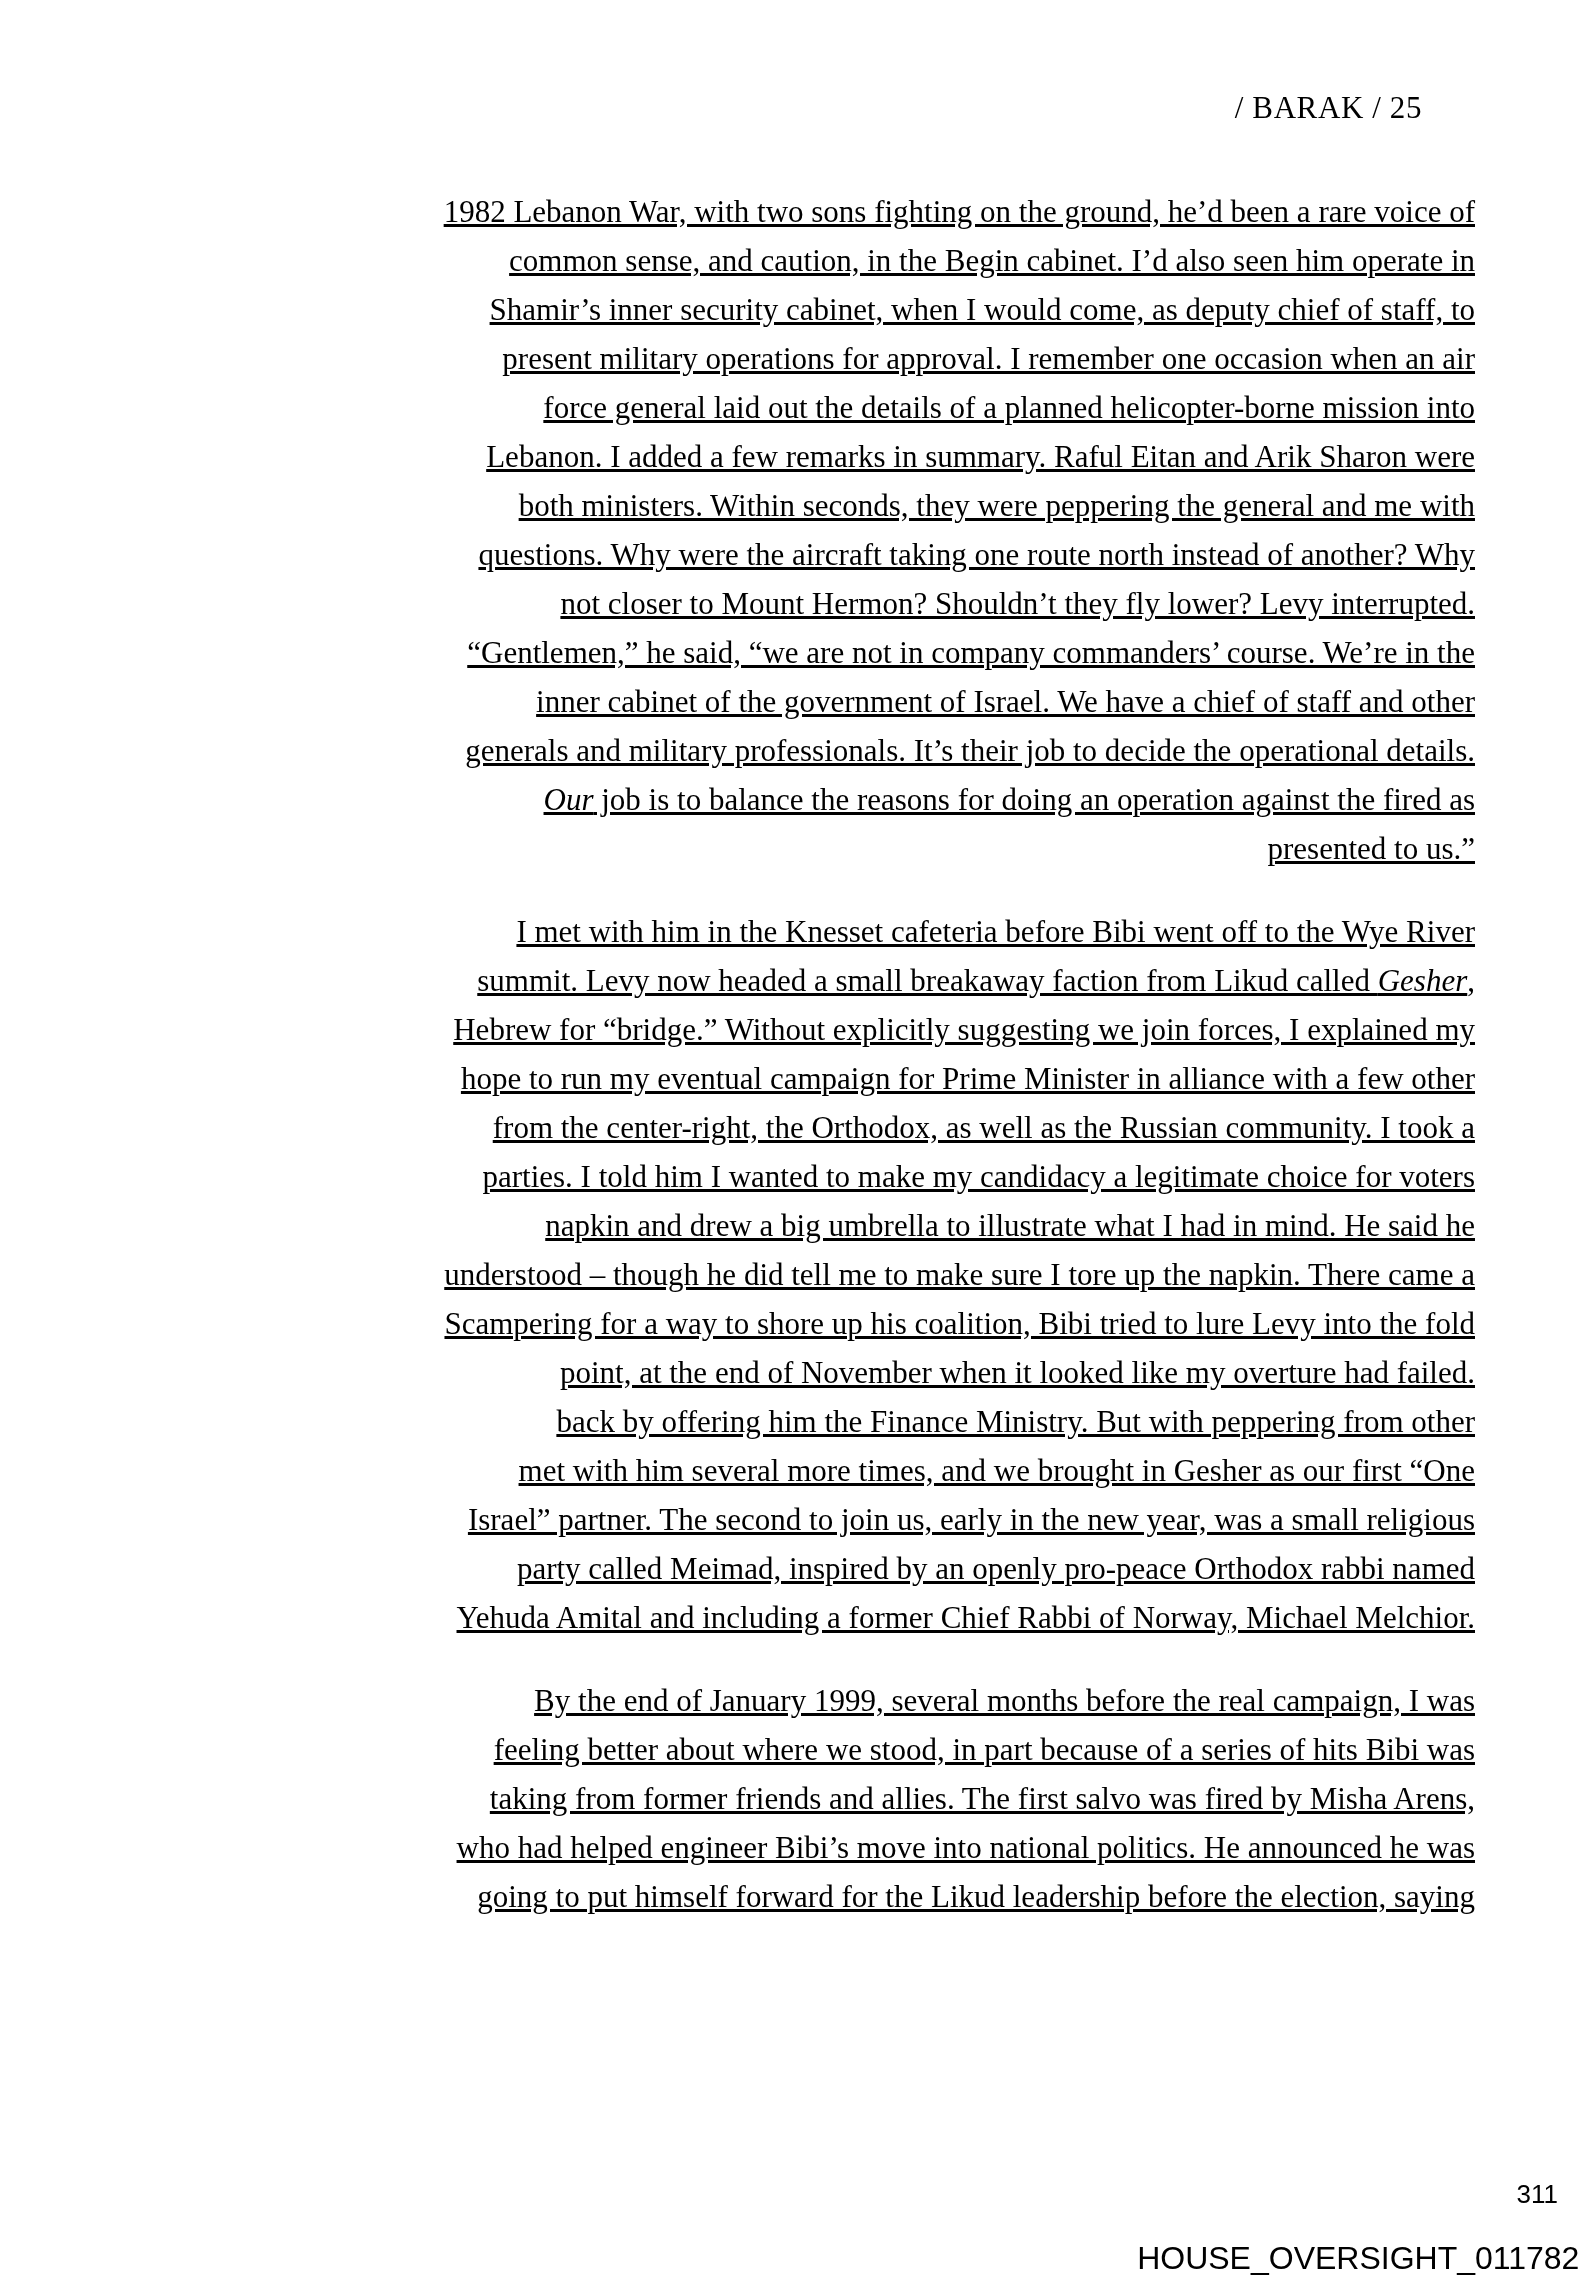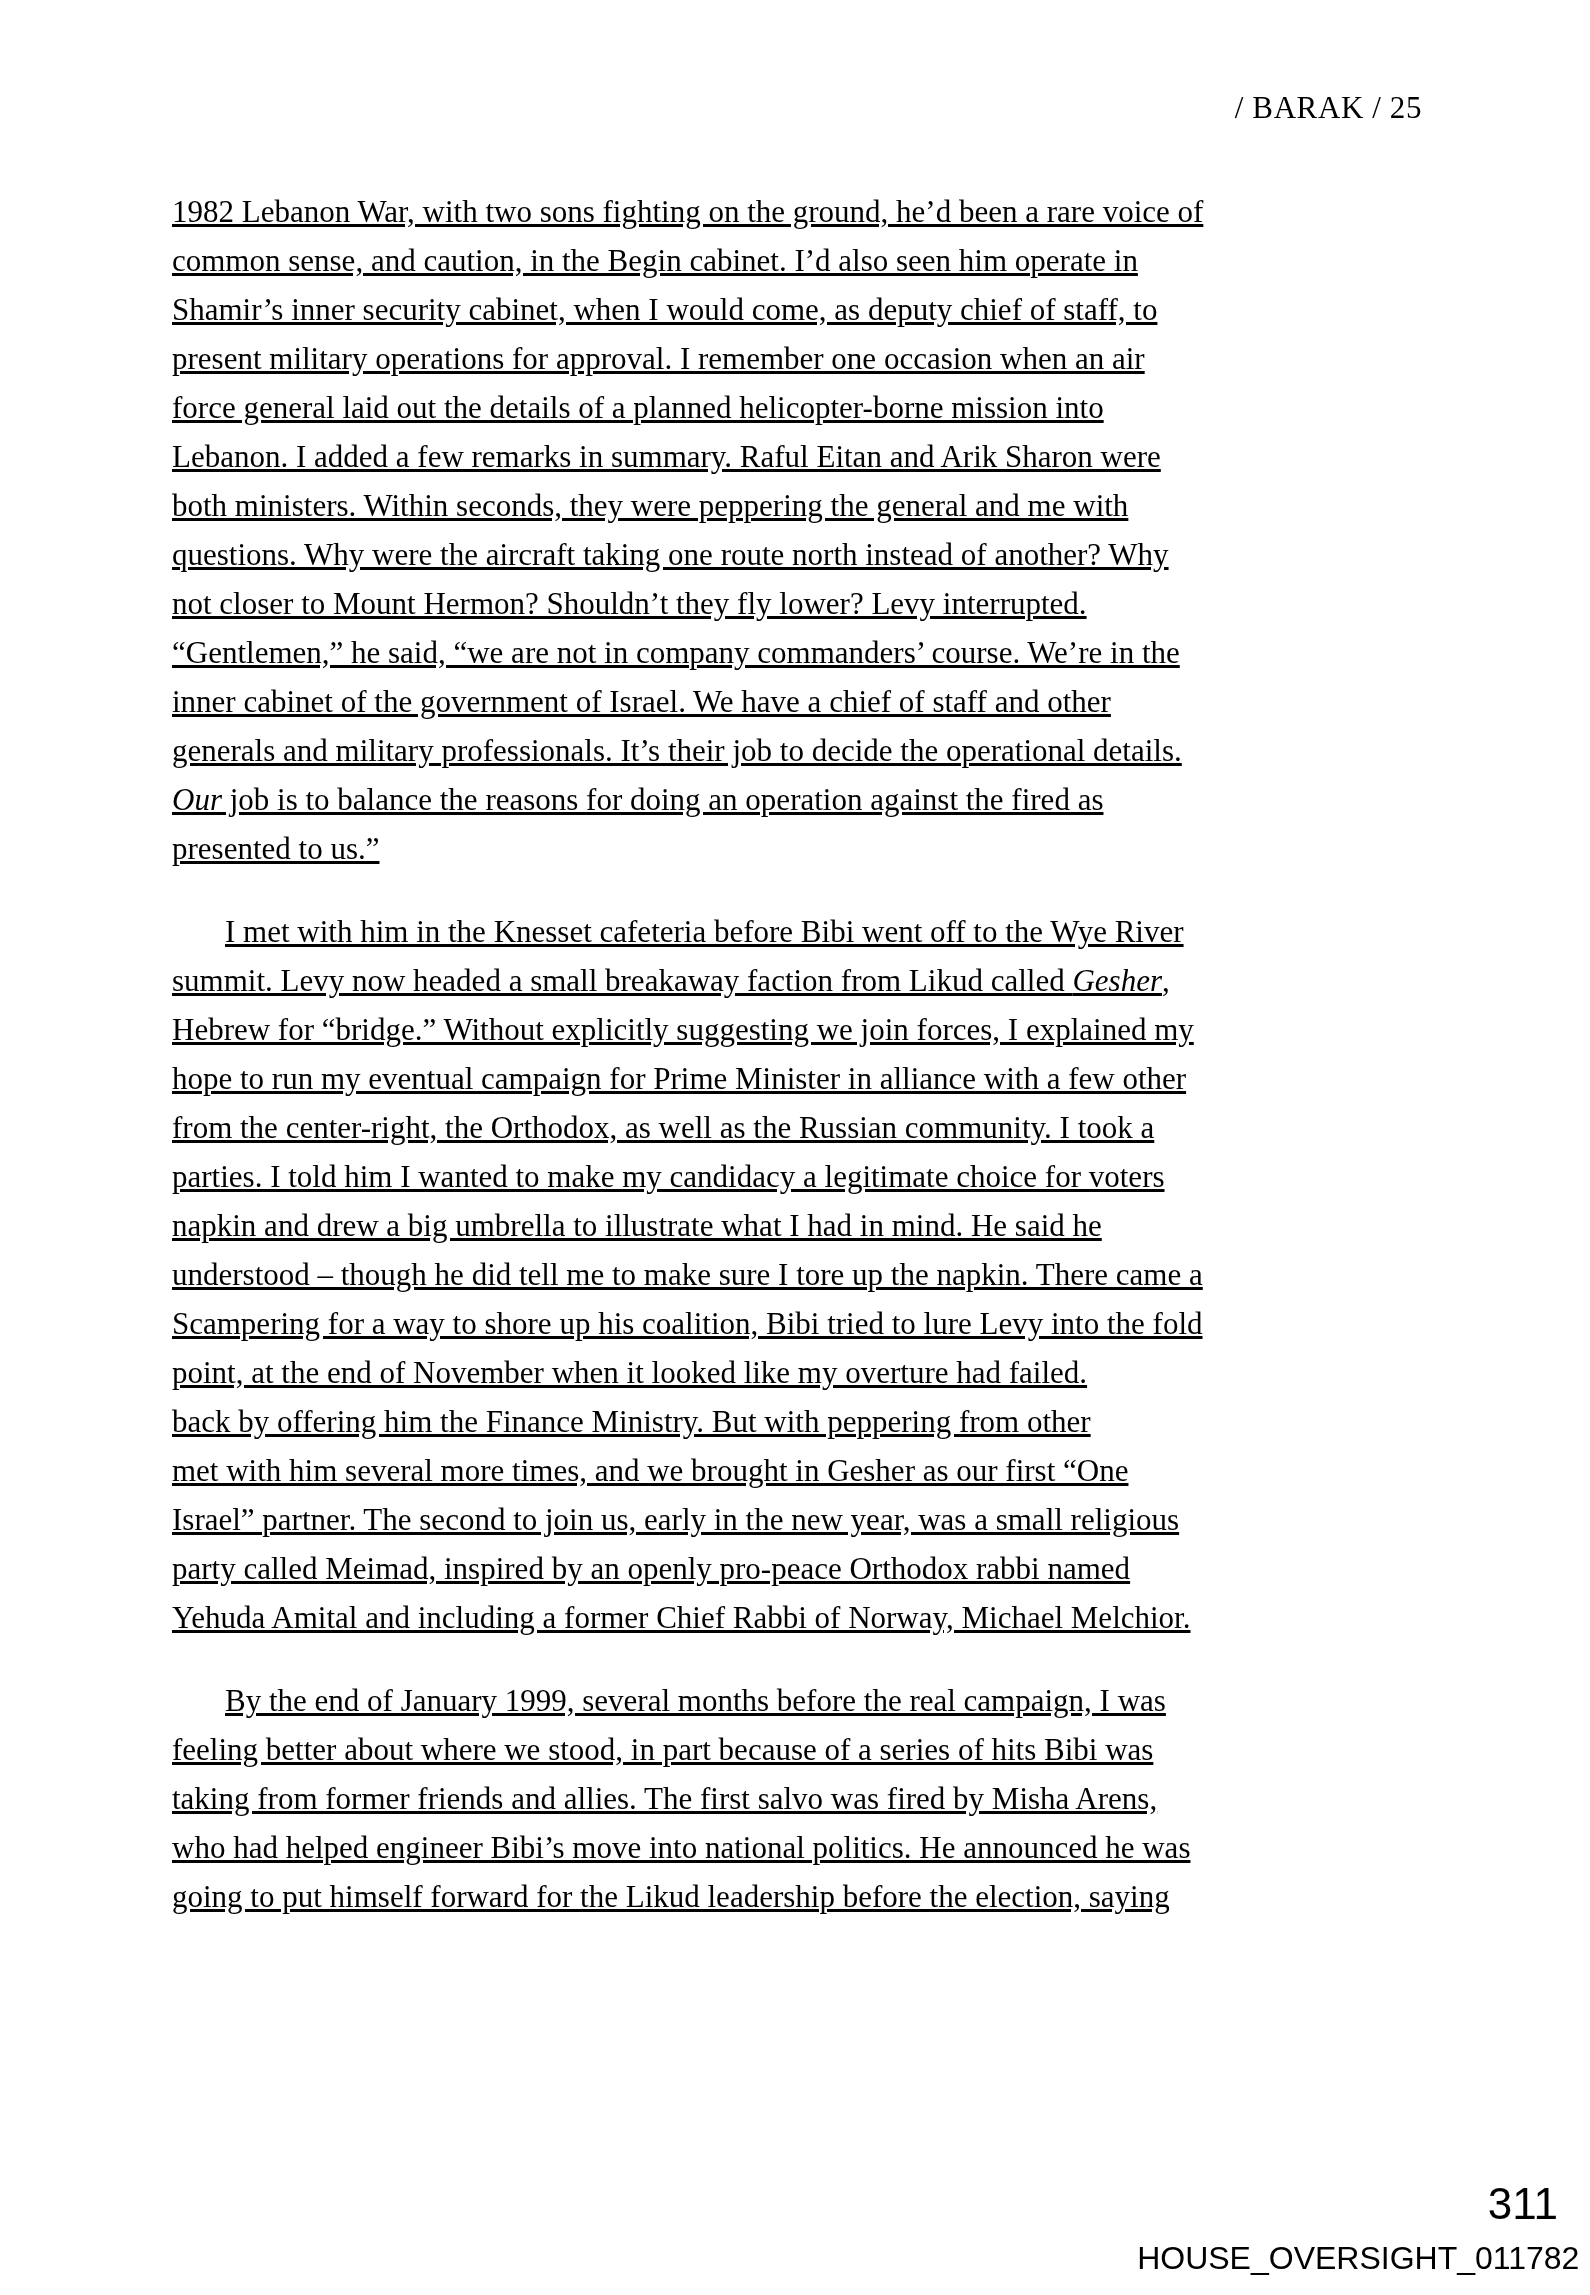--- a/index.html
+++ b/index.html
@@ -11,6 +11,7 @@
     color:#000000;
     font-family:"Liberation Serif", serif;
     overflow:hidden;
+    text-align:right;
   }
   .running-header{
     position:absolute;

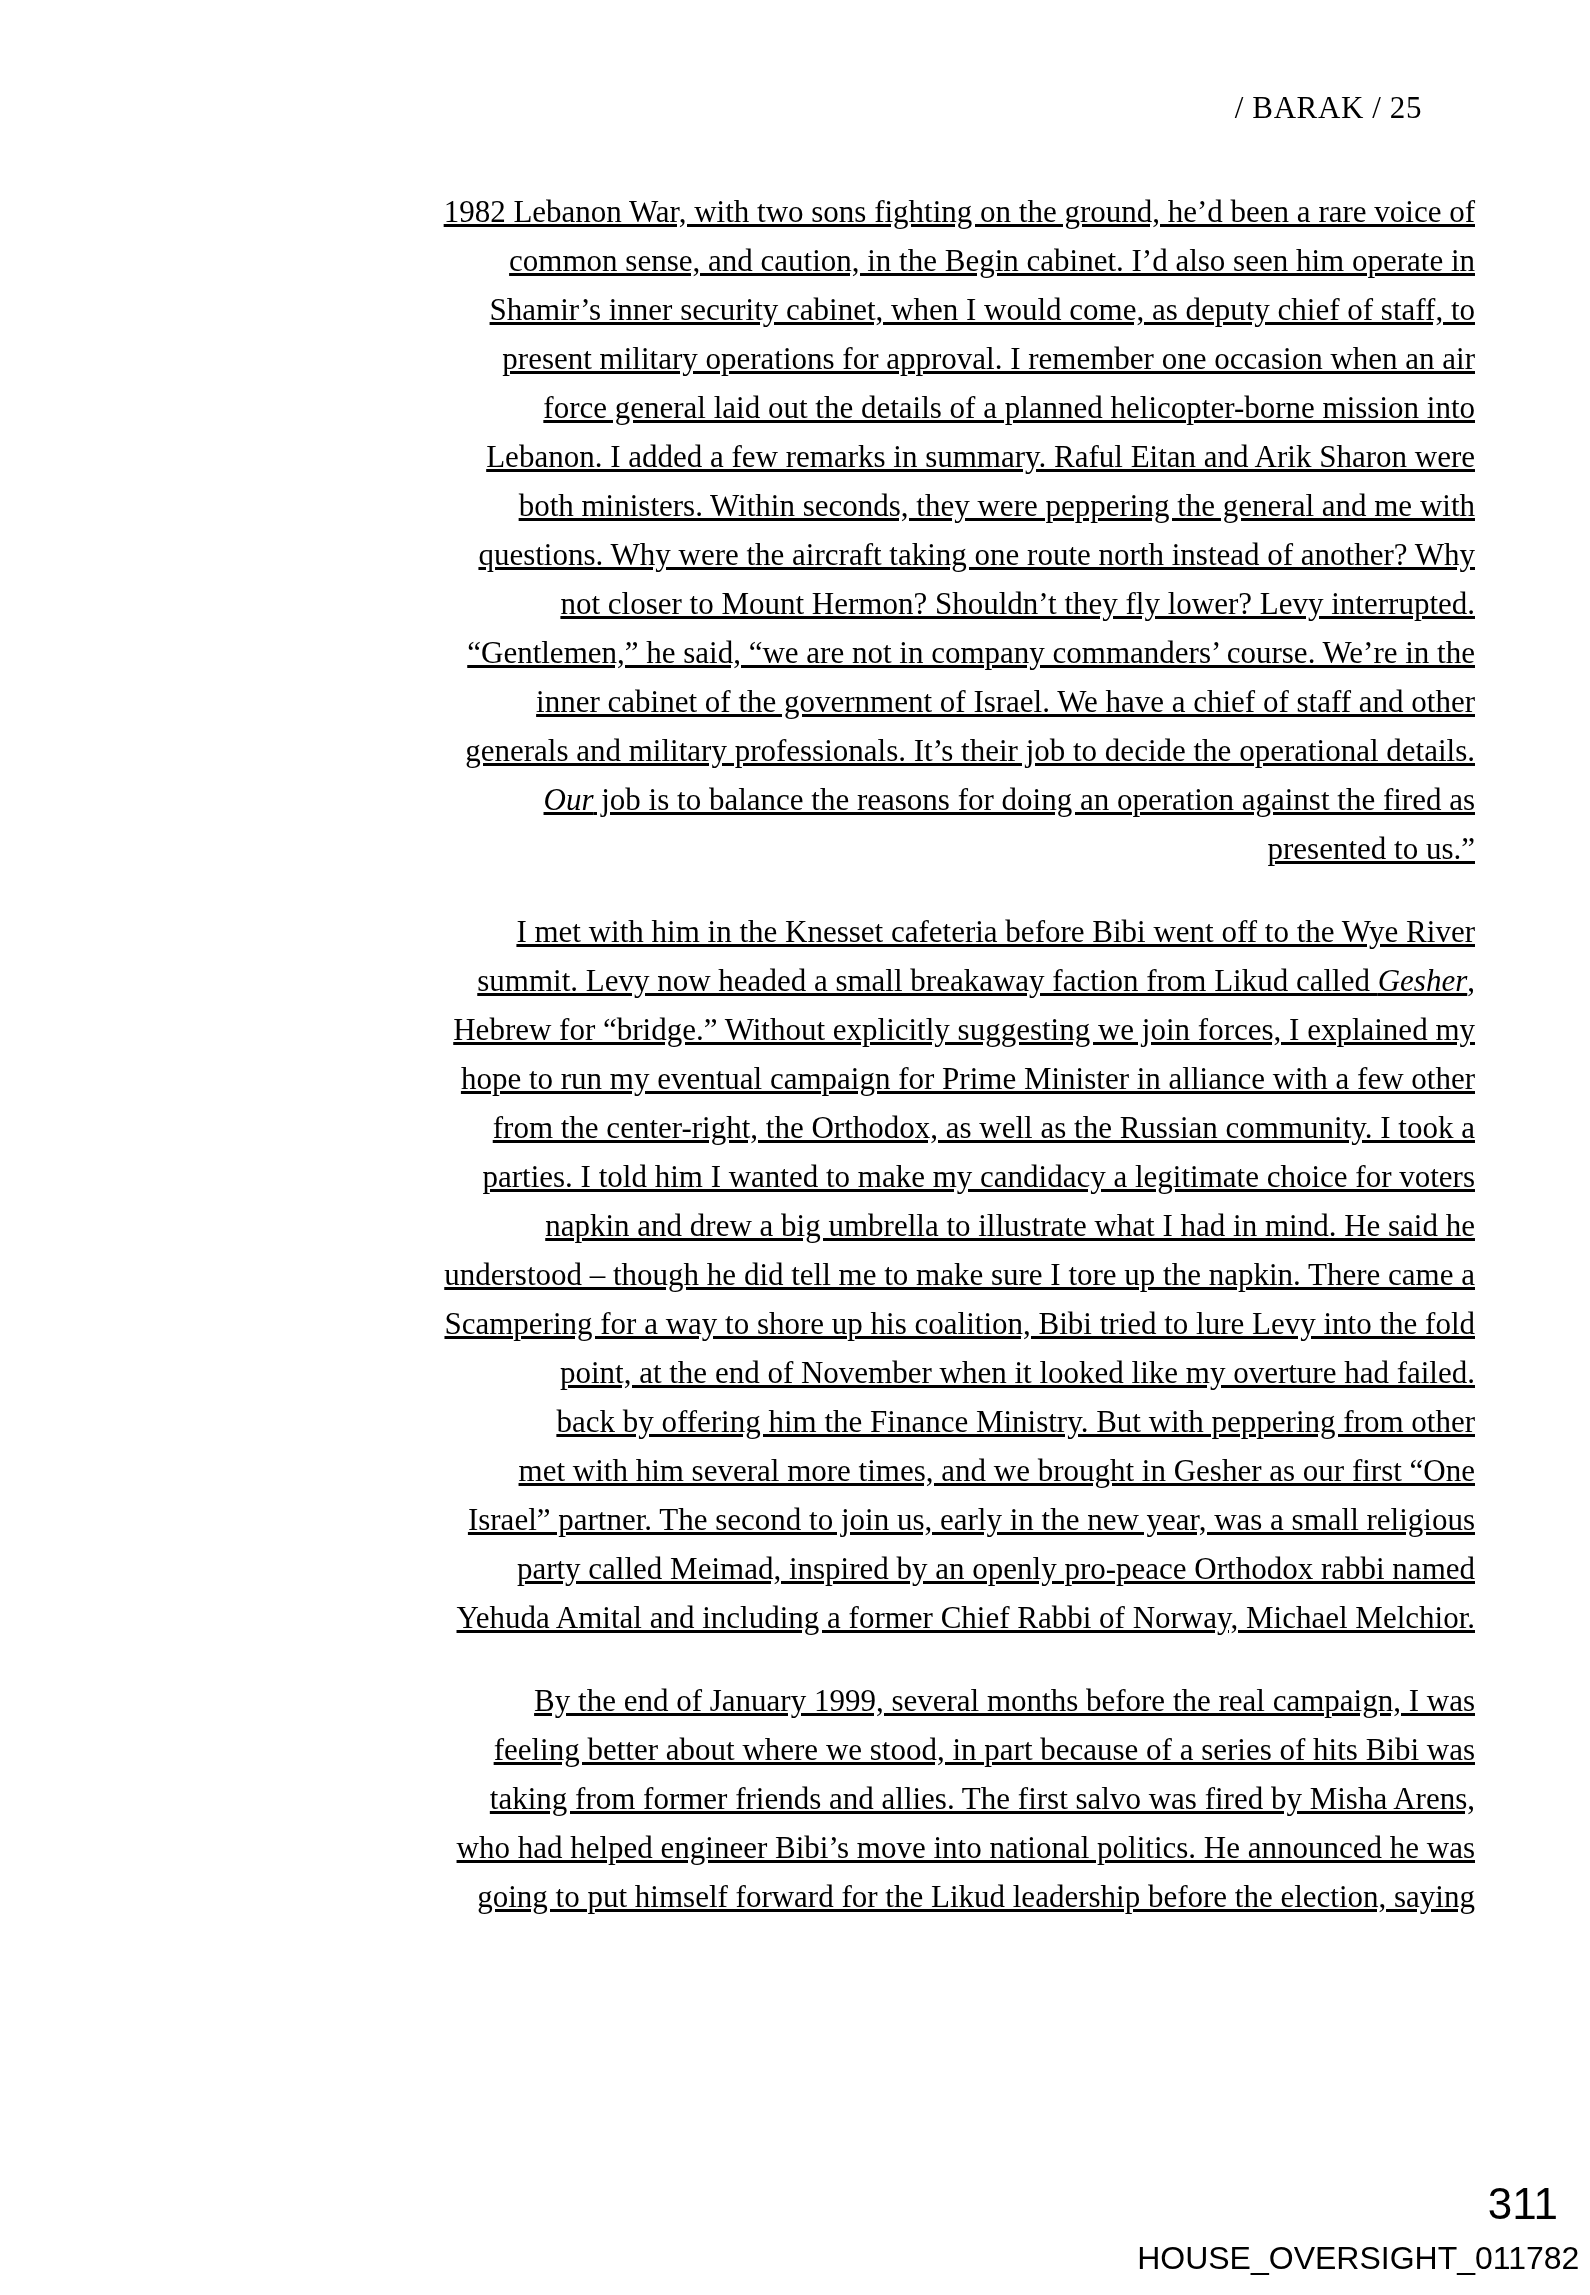--- a/index.html
+++ b/index.html
@@ -42,7 +42,7 @@
     top:2179px;
     right:33px;
     font-family:"Liberation Sans", sans-serif;
-    font-size:44px;
+    font-size:26px;
   }
   .bates-stamp{
     position:absolute;

